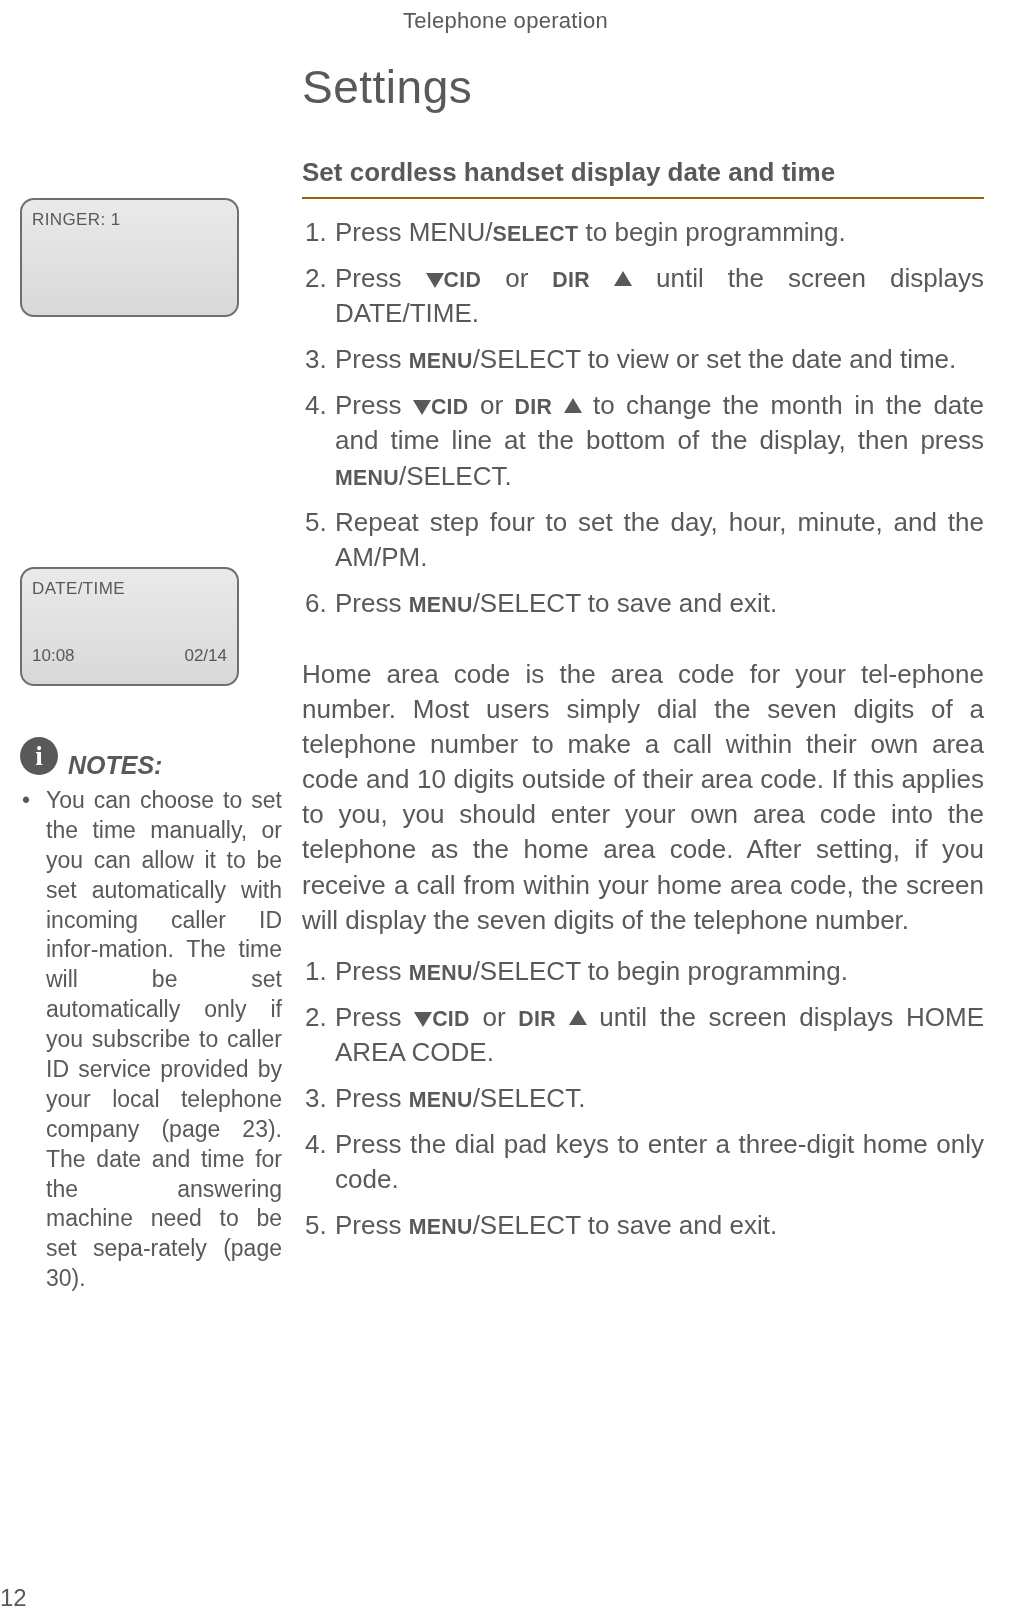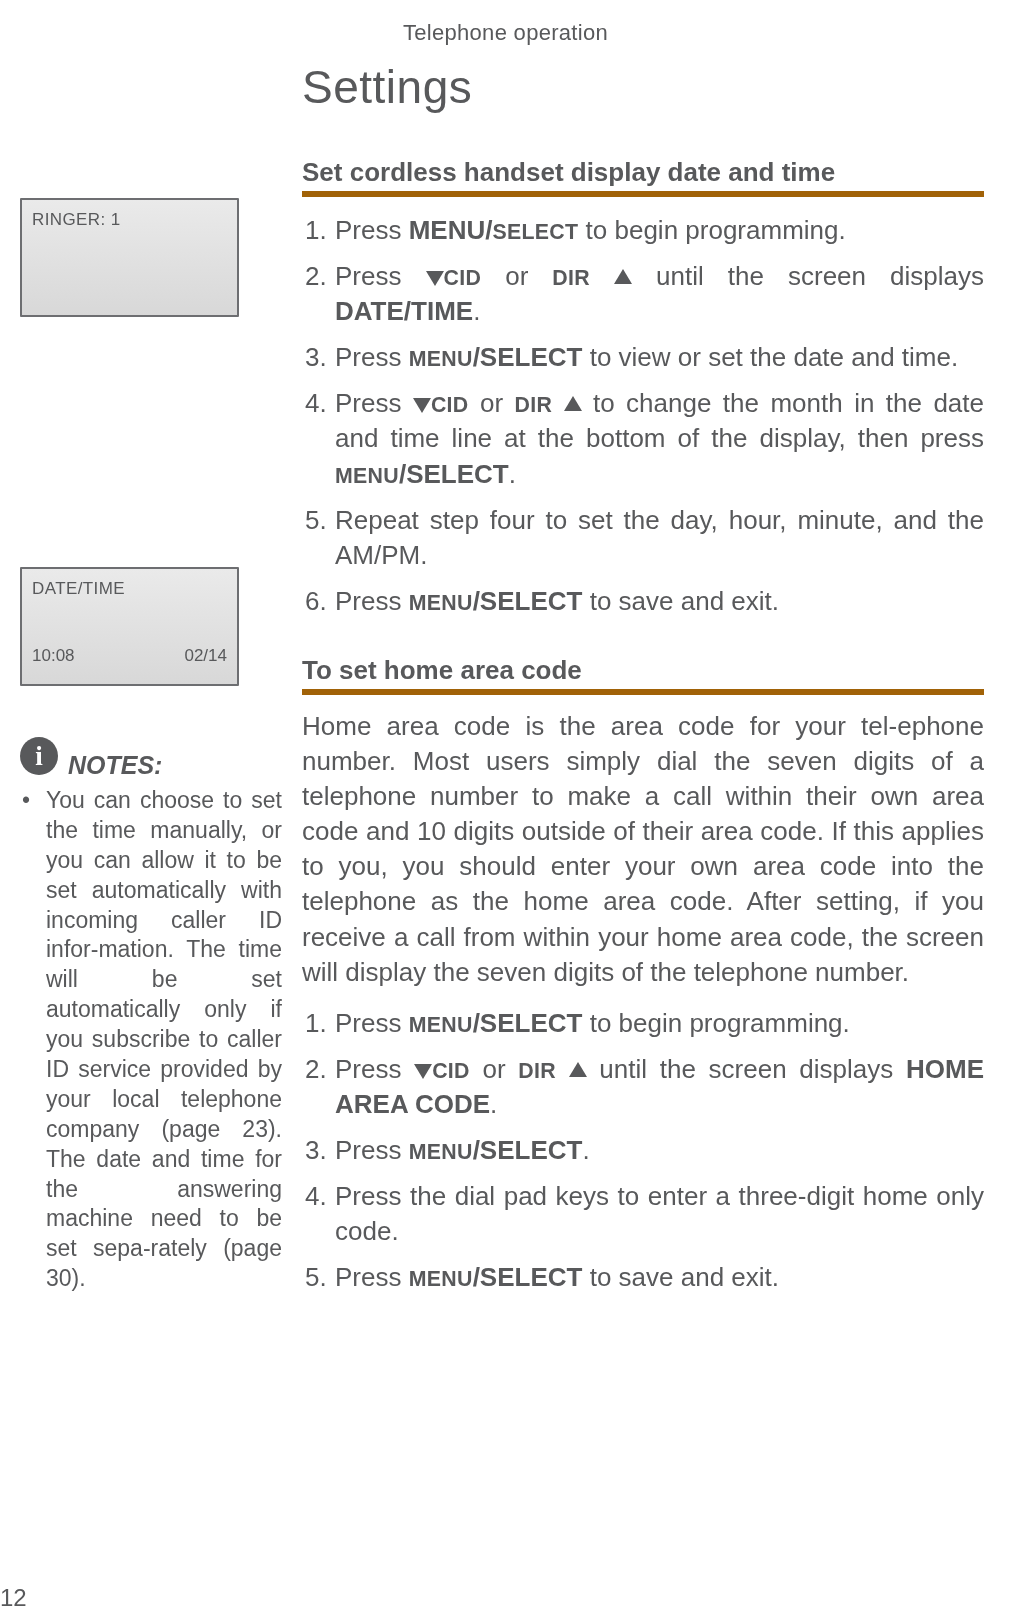--- a/index.html
+++ b/index.html
@@ -15,7 +15,7 @@
     .page-header {
       text-align: center;
       font-size: 22px;
-      padding-top: 20px;
+      padding-top: 8px;
       letter-spacing: 0.3px;
     }
     .page-number {

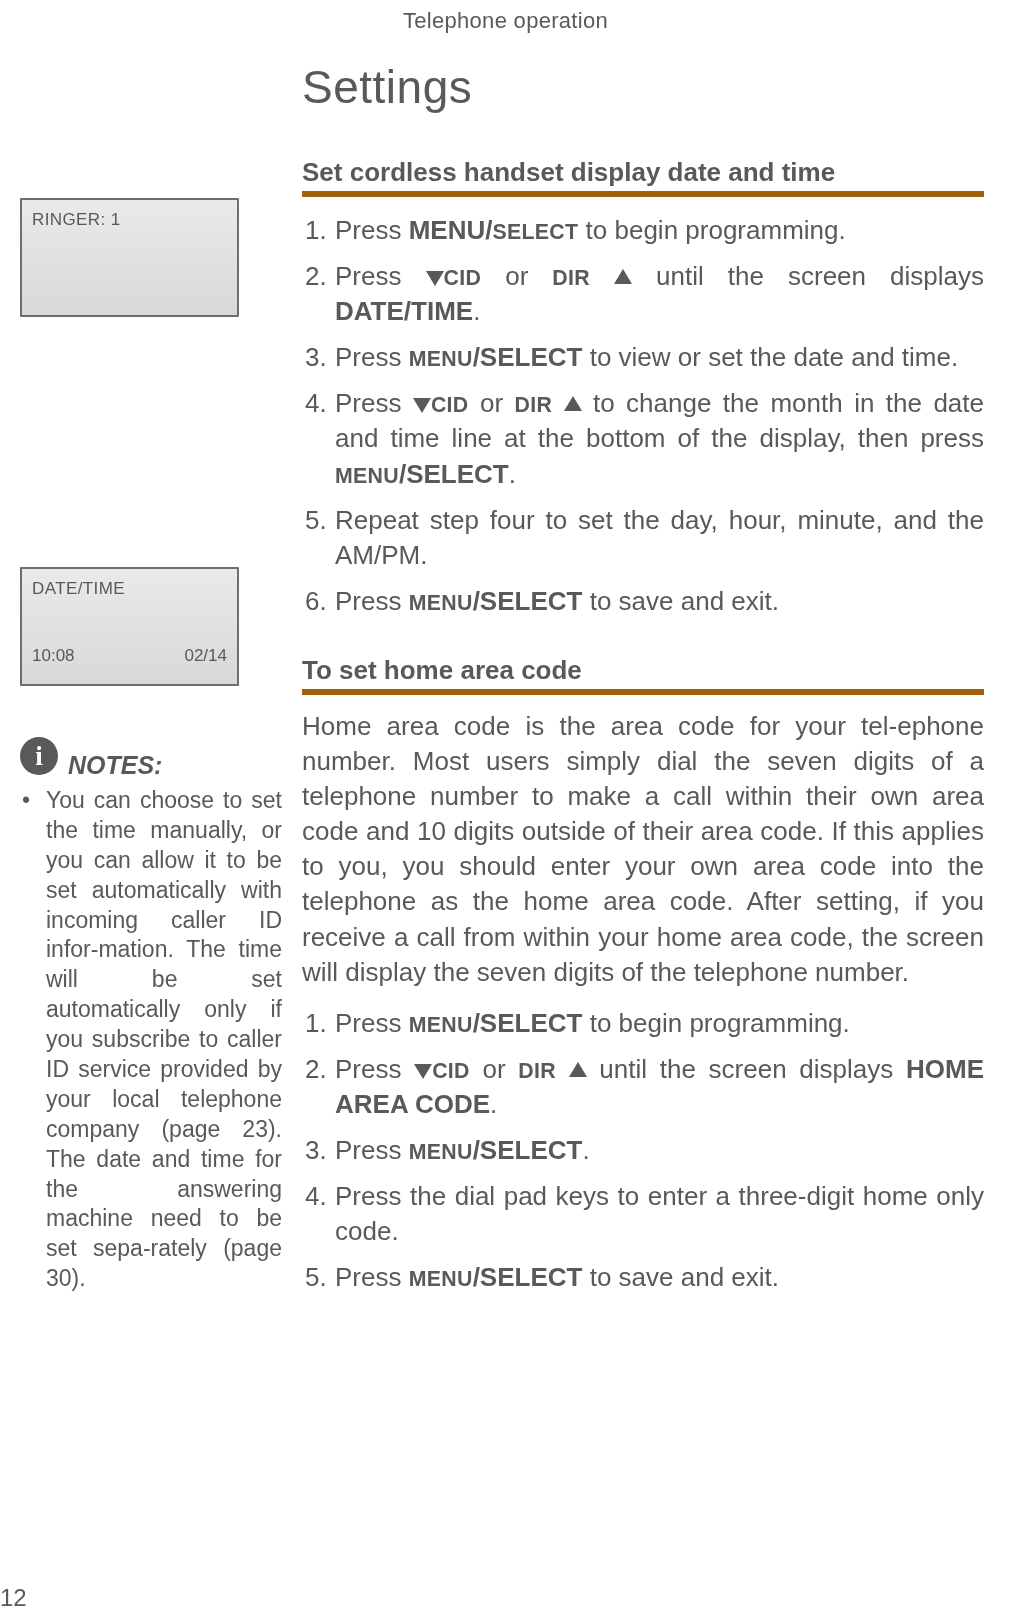--- a/index.html
+++ b/index.html
@@ -40,8 +40,8 @@
     .subsection-title {
       font-size: 26px;
       font-weight: bold;
-      border-bottom: 6px solid #a16207;
-      padding-bottom: 3px;
+      border-bottom: 2px solid #a16207;
+      padding-bottom: 9px;
       margin-bottom: 14px;
     }
     .step-list {

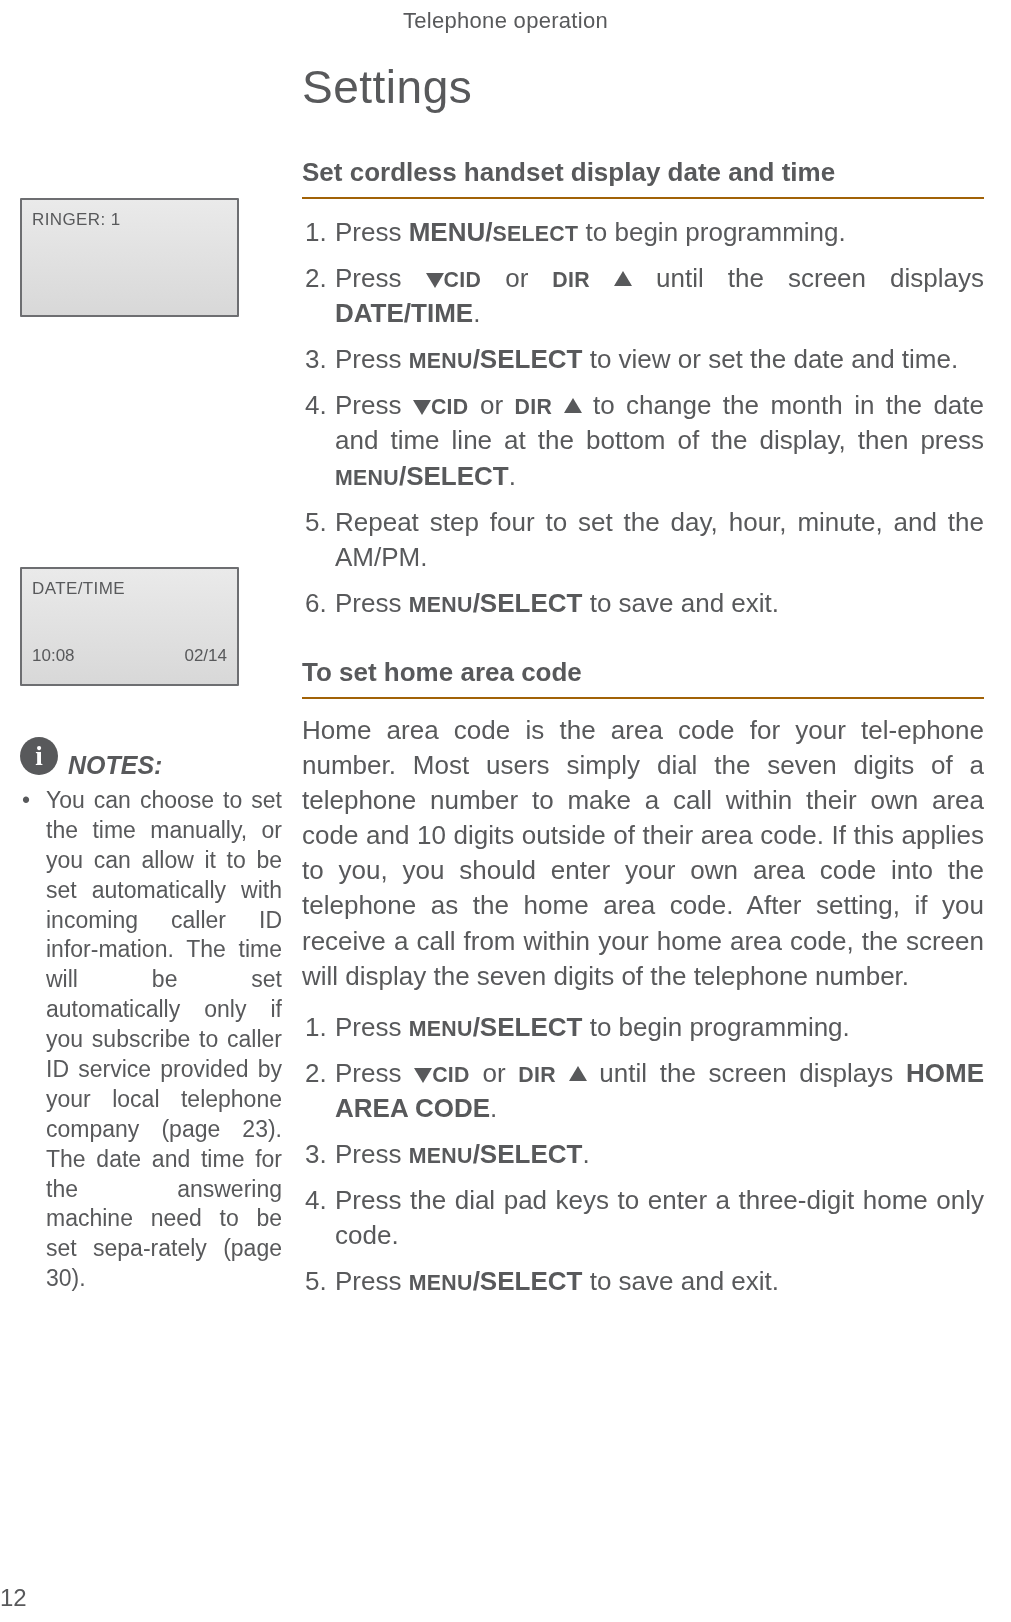--- a/index.html
+++ b/index.html
@@ -101,7 +101,7 @@
       height: 95px;
       background: linear-gradient(to bottom, #eaeaea 0%, #d8d8d8 100%);
       border: 2px solid #6d6e71;
-      border-radius: 1px;
+      border-radius: 14px;
       padding: 10px 10px;
       font-family: Arial, sans-serif;
       color: #58595b;

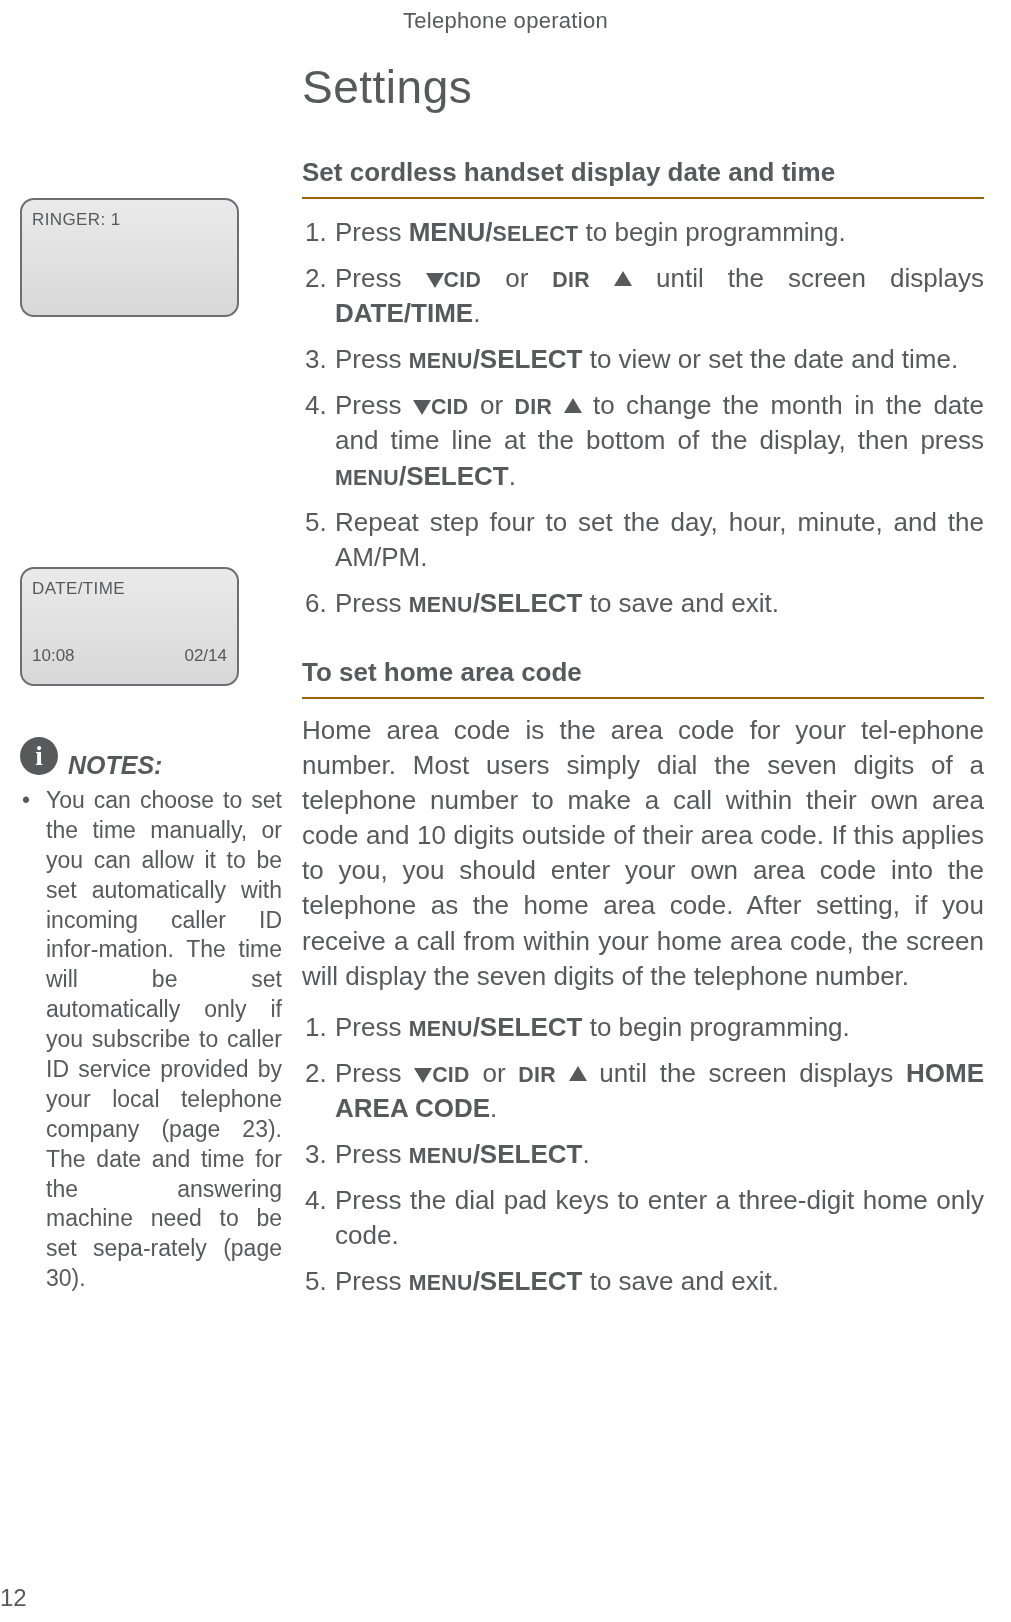--- a/index.html
+++ b/index.html
@@ -65,7 +65,7 @@
       left: 3px;
       top: 0;
     }
-    .bold { font-weight: bold; }
+    .bold { font-weight: normal; }
     .smallcaps { font-weight: bold; font-size: 0.82em; letter-spacing: 0.3px; }
     .triangle-down {
       display: inline-block;

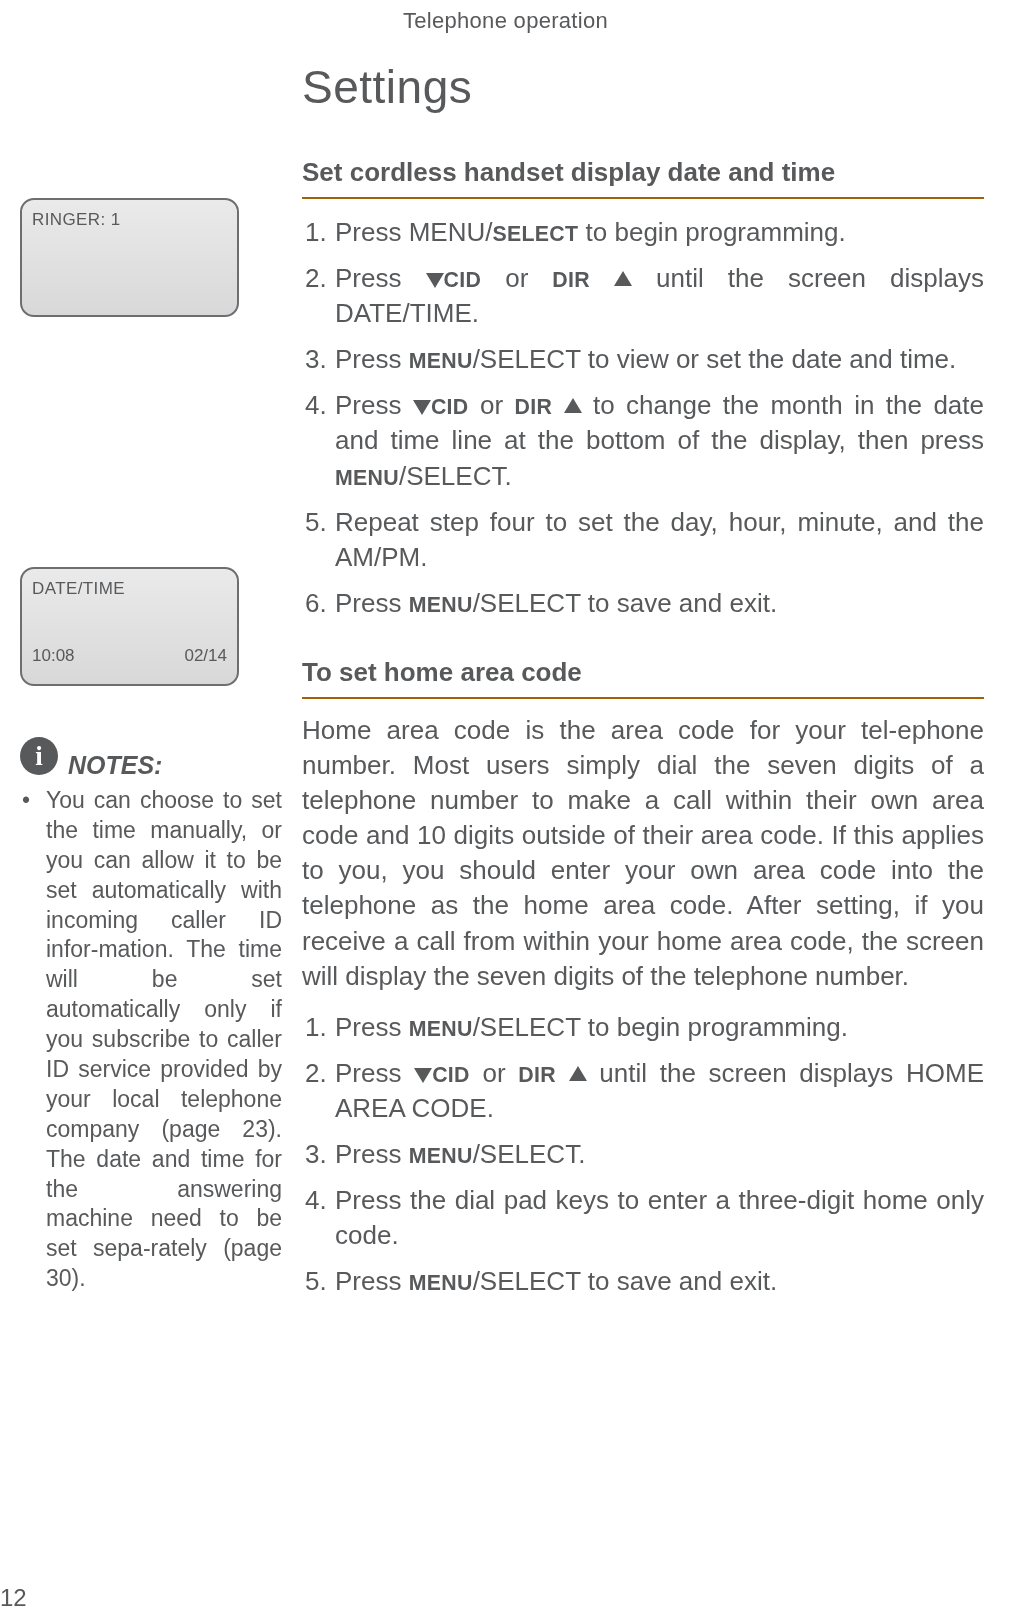--- a/index.html
+++ b/index.html
@@ -201,7 +201,6 @@
     </li>
   </ol>
 
-  <div class="subsection-title">To set home area code</div>
   <div class="para">Home area code is the area code for your tel-ephone number. Most users simply dial the seven digits of a telephone number to make a call within their own area code and 10 digits outside of their area code. If this applies to you, you should enter your own area code into the telephone as the home area code. After setting, if you receive a call from within your home area code, the screen will display the seven digits of the telephone number.</div>
   <ol class="step-list">
     <li>

